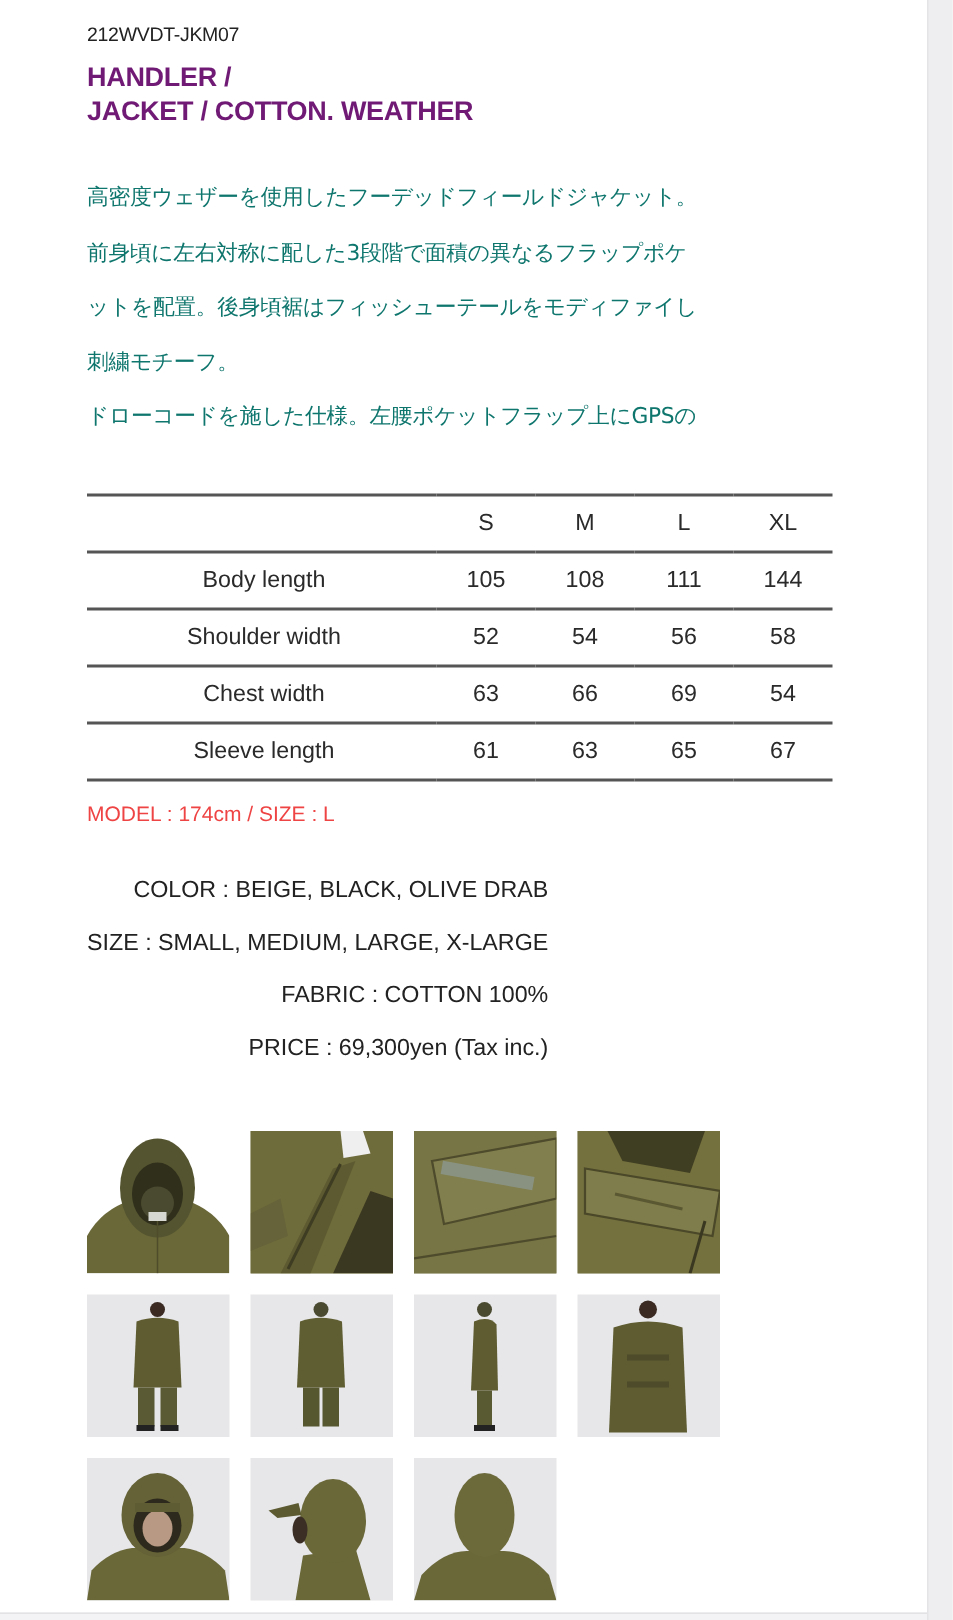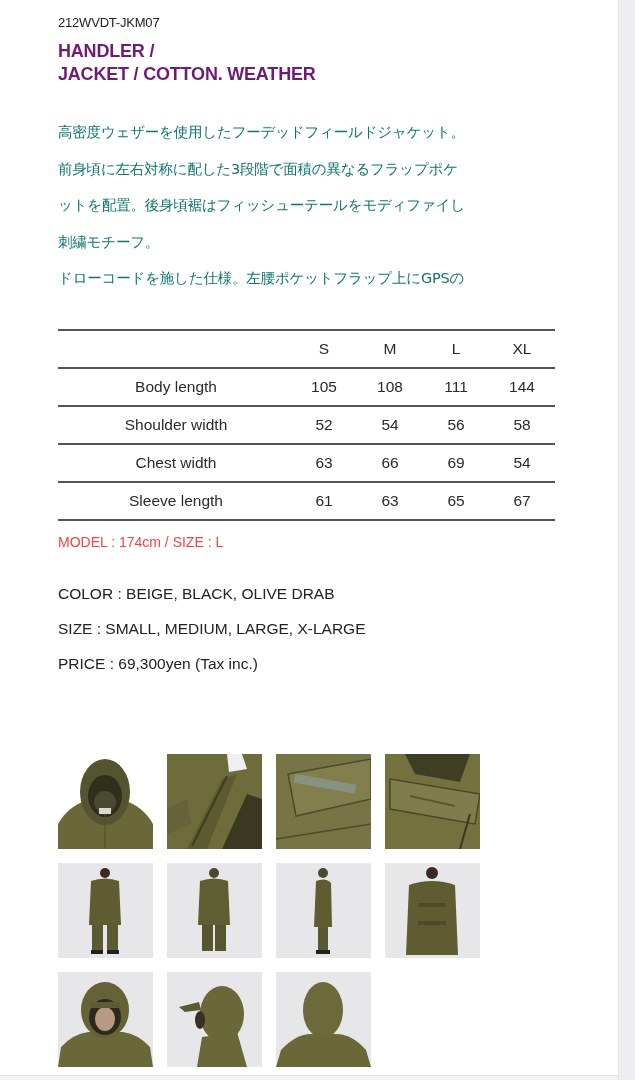--- a/index.html
+++ b/index.html
@@ -40,7 +40,7 @@
   table.size th.c, table.size td.c { text-align: center; width: 66px; }
   .model { position: absolute; left: 58px; top: 534px; font-size: 14px; color: #ef4444; }
   .specs { position: absolute; left: 58px; top: 585px; font-size: 15.5px; color: #222; }
-  .specs div { height: 35px; }
+  .specs div { height: 35px; text-align: right; }
   .gallery { position: absolute; left: 58px; top: 754px; }
   .thumb { position: absolute; width: 95px; height: 95px; overflow: hidden; }
   .thumb.studio { background: #e7e7ea; }

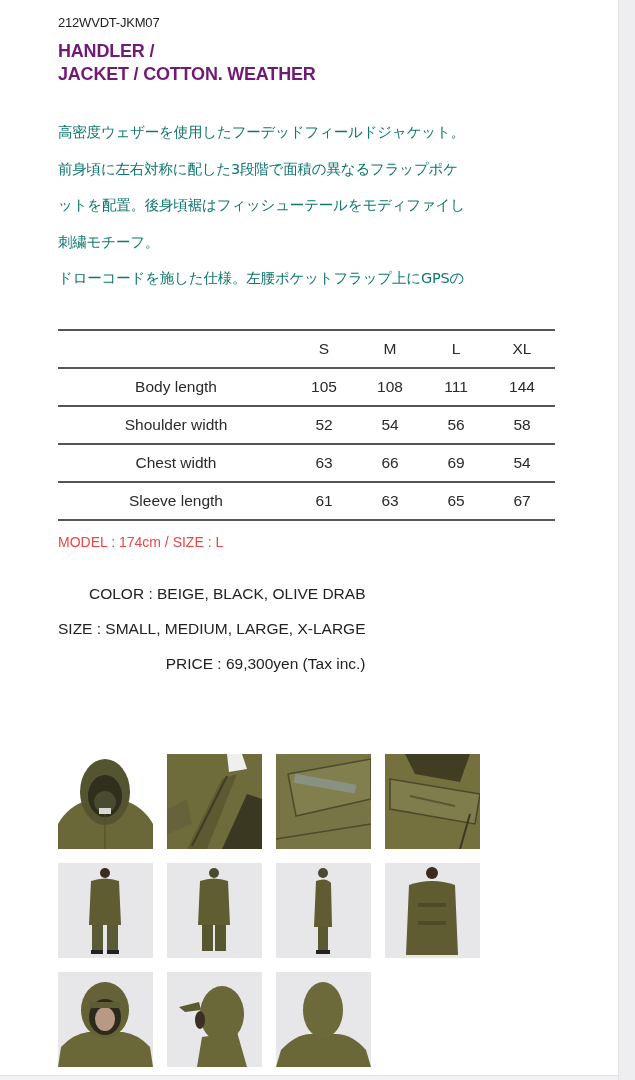--- a/index.html
+++ b/index.html
@@ -114,6 +114,7 @@
   <div class="specs">
     <div>COLOR : BEIGE, BLACK, OLIVE DRAB</div>
     <div>SIZE : SMALL, MEDIUM, LARGE, X-LARGE</div>
+    <div>FABRIC : COTTON 100%</div>
     <div>PRICE : 69,300yen (Tax inc.)</div>
   </div>
 

